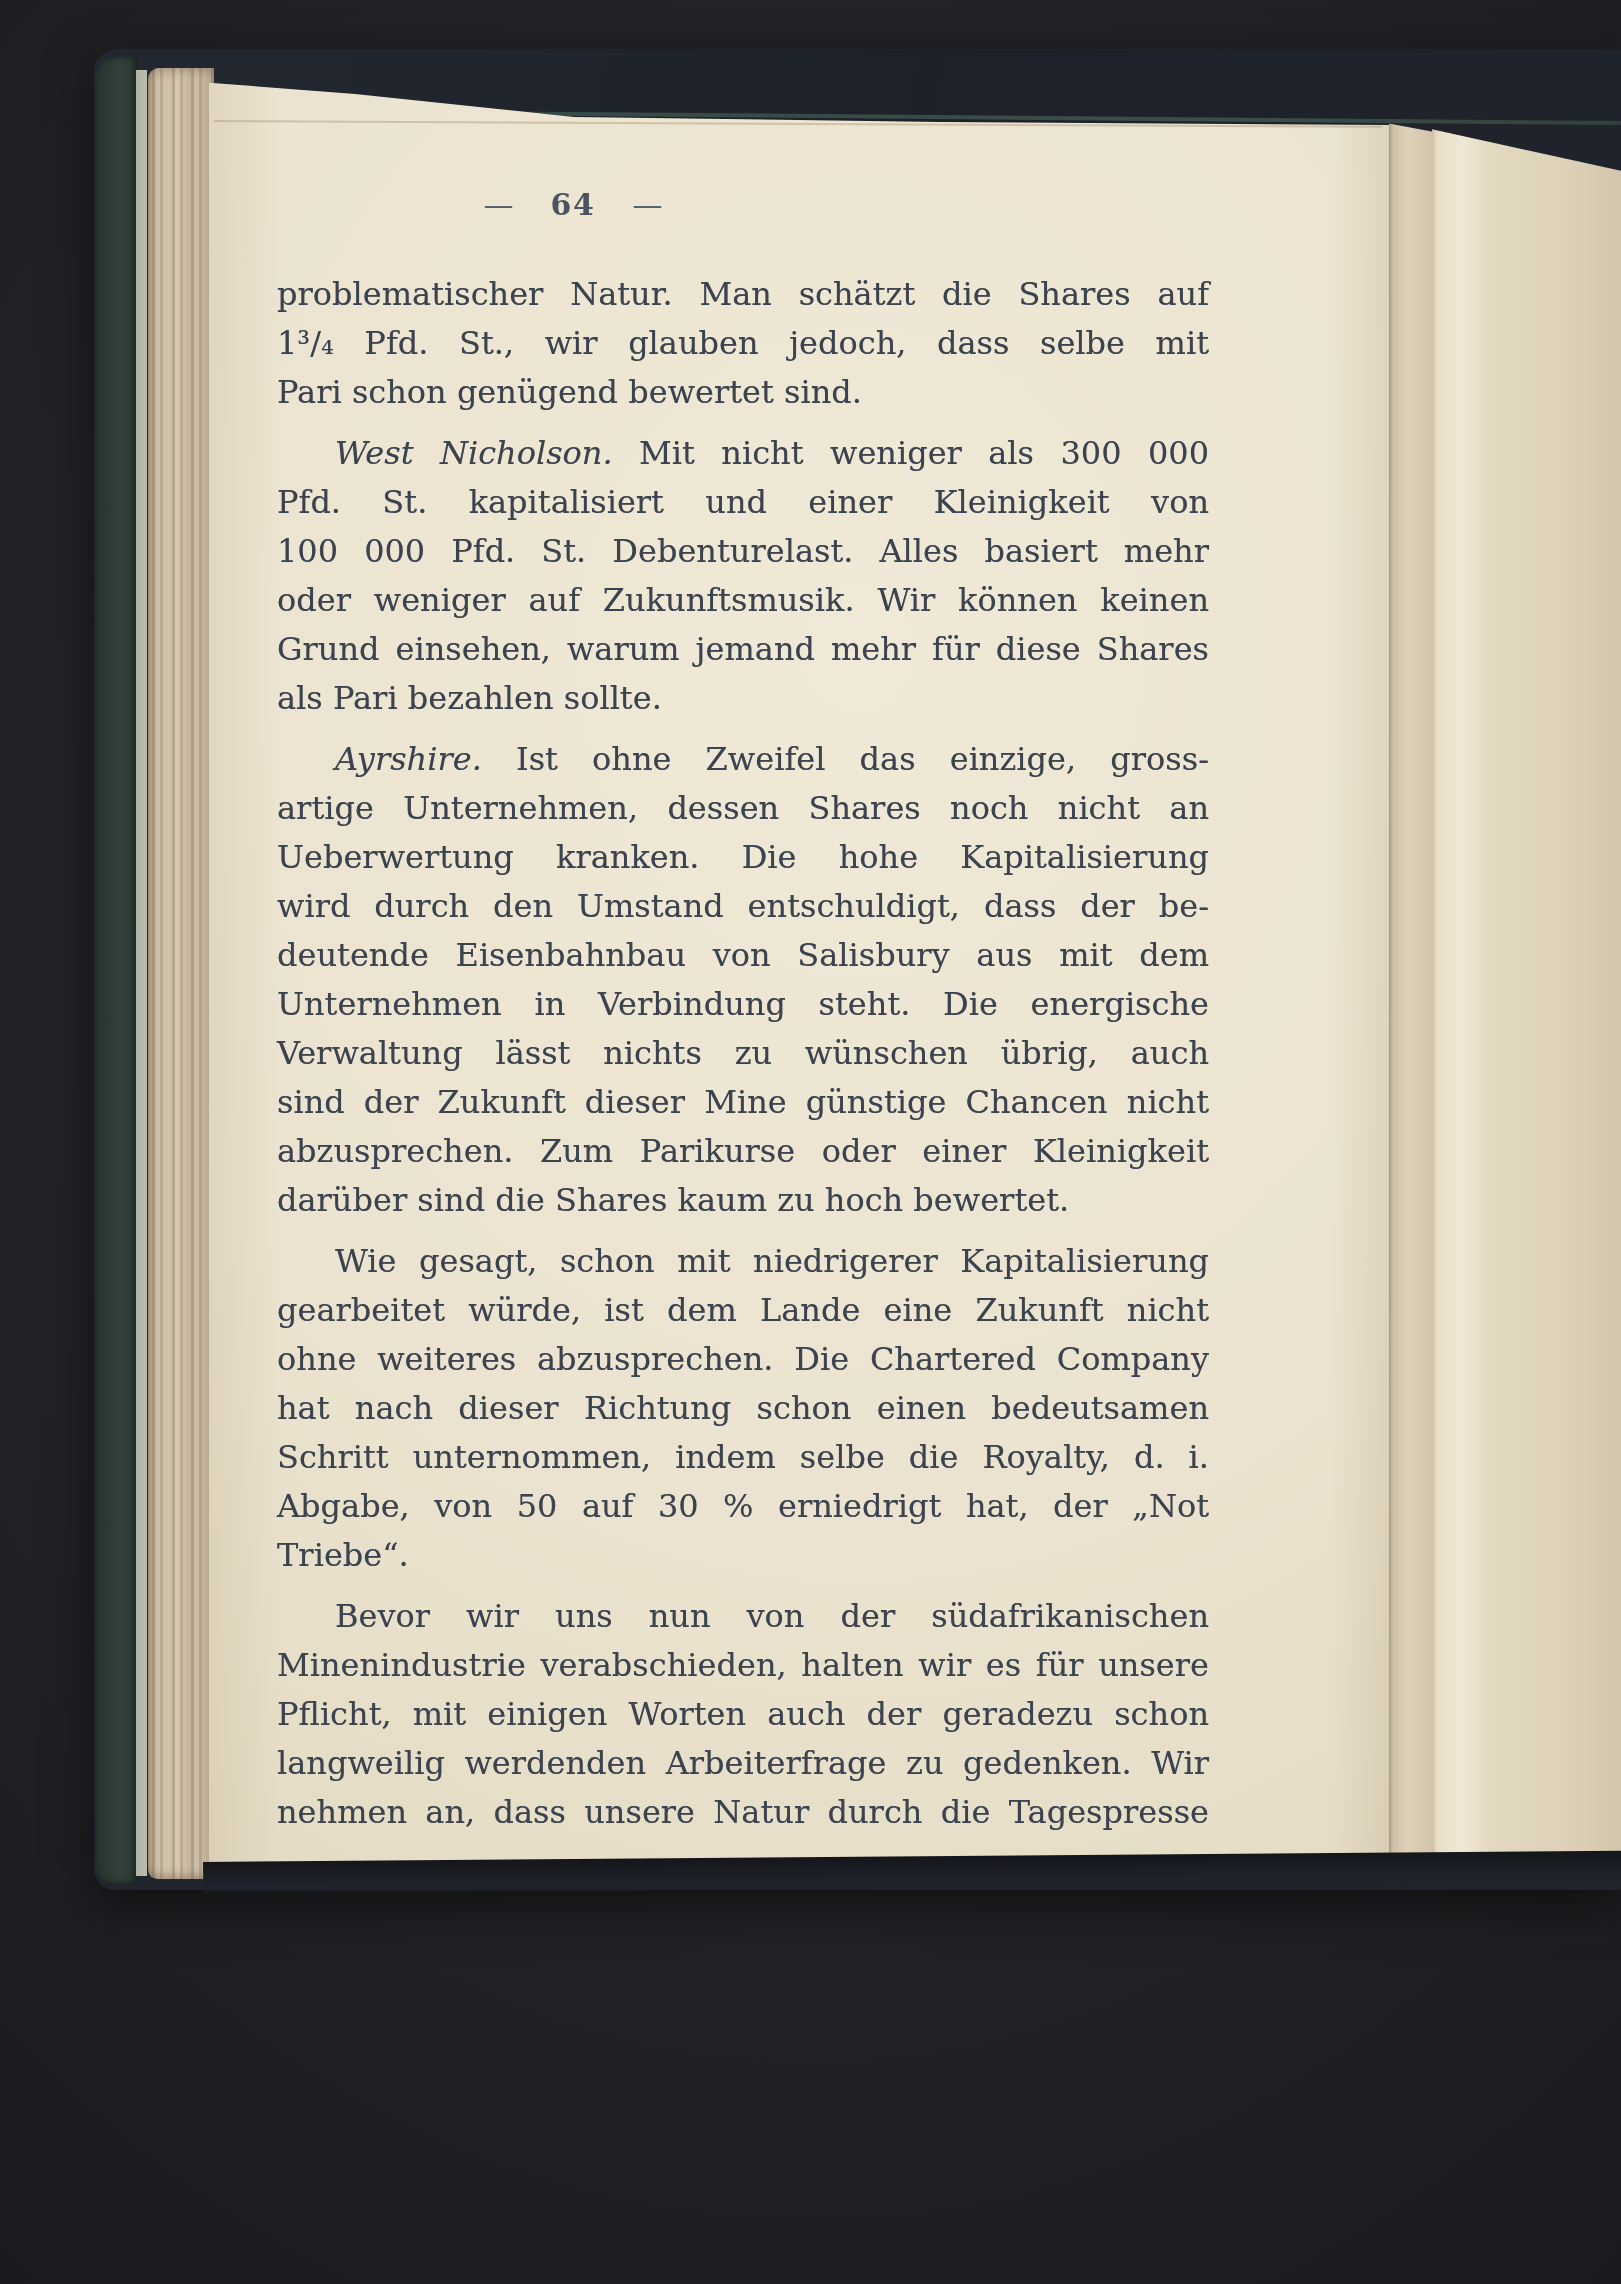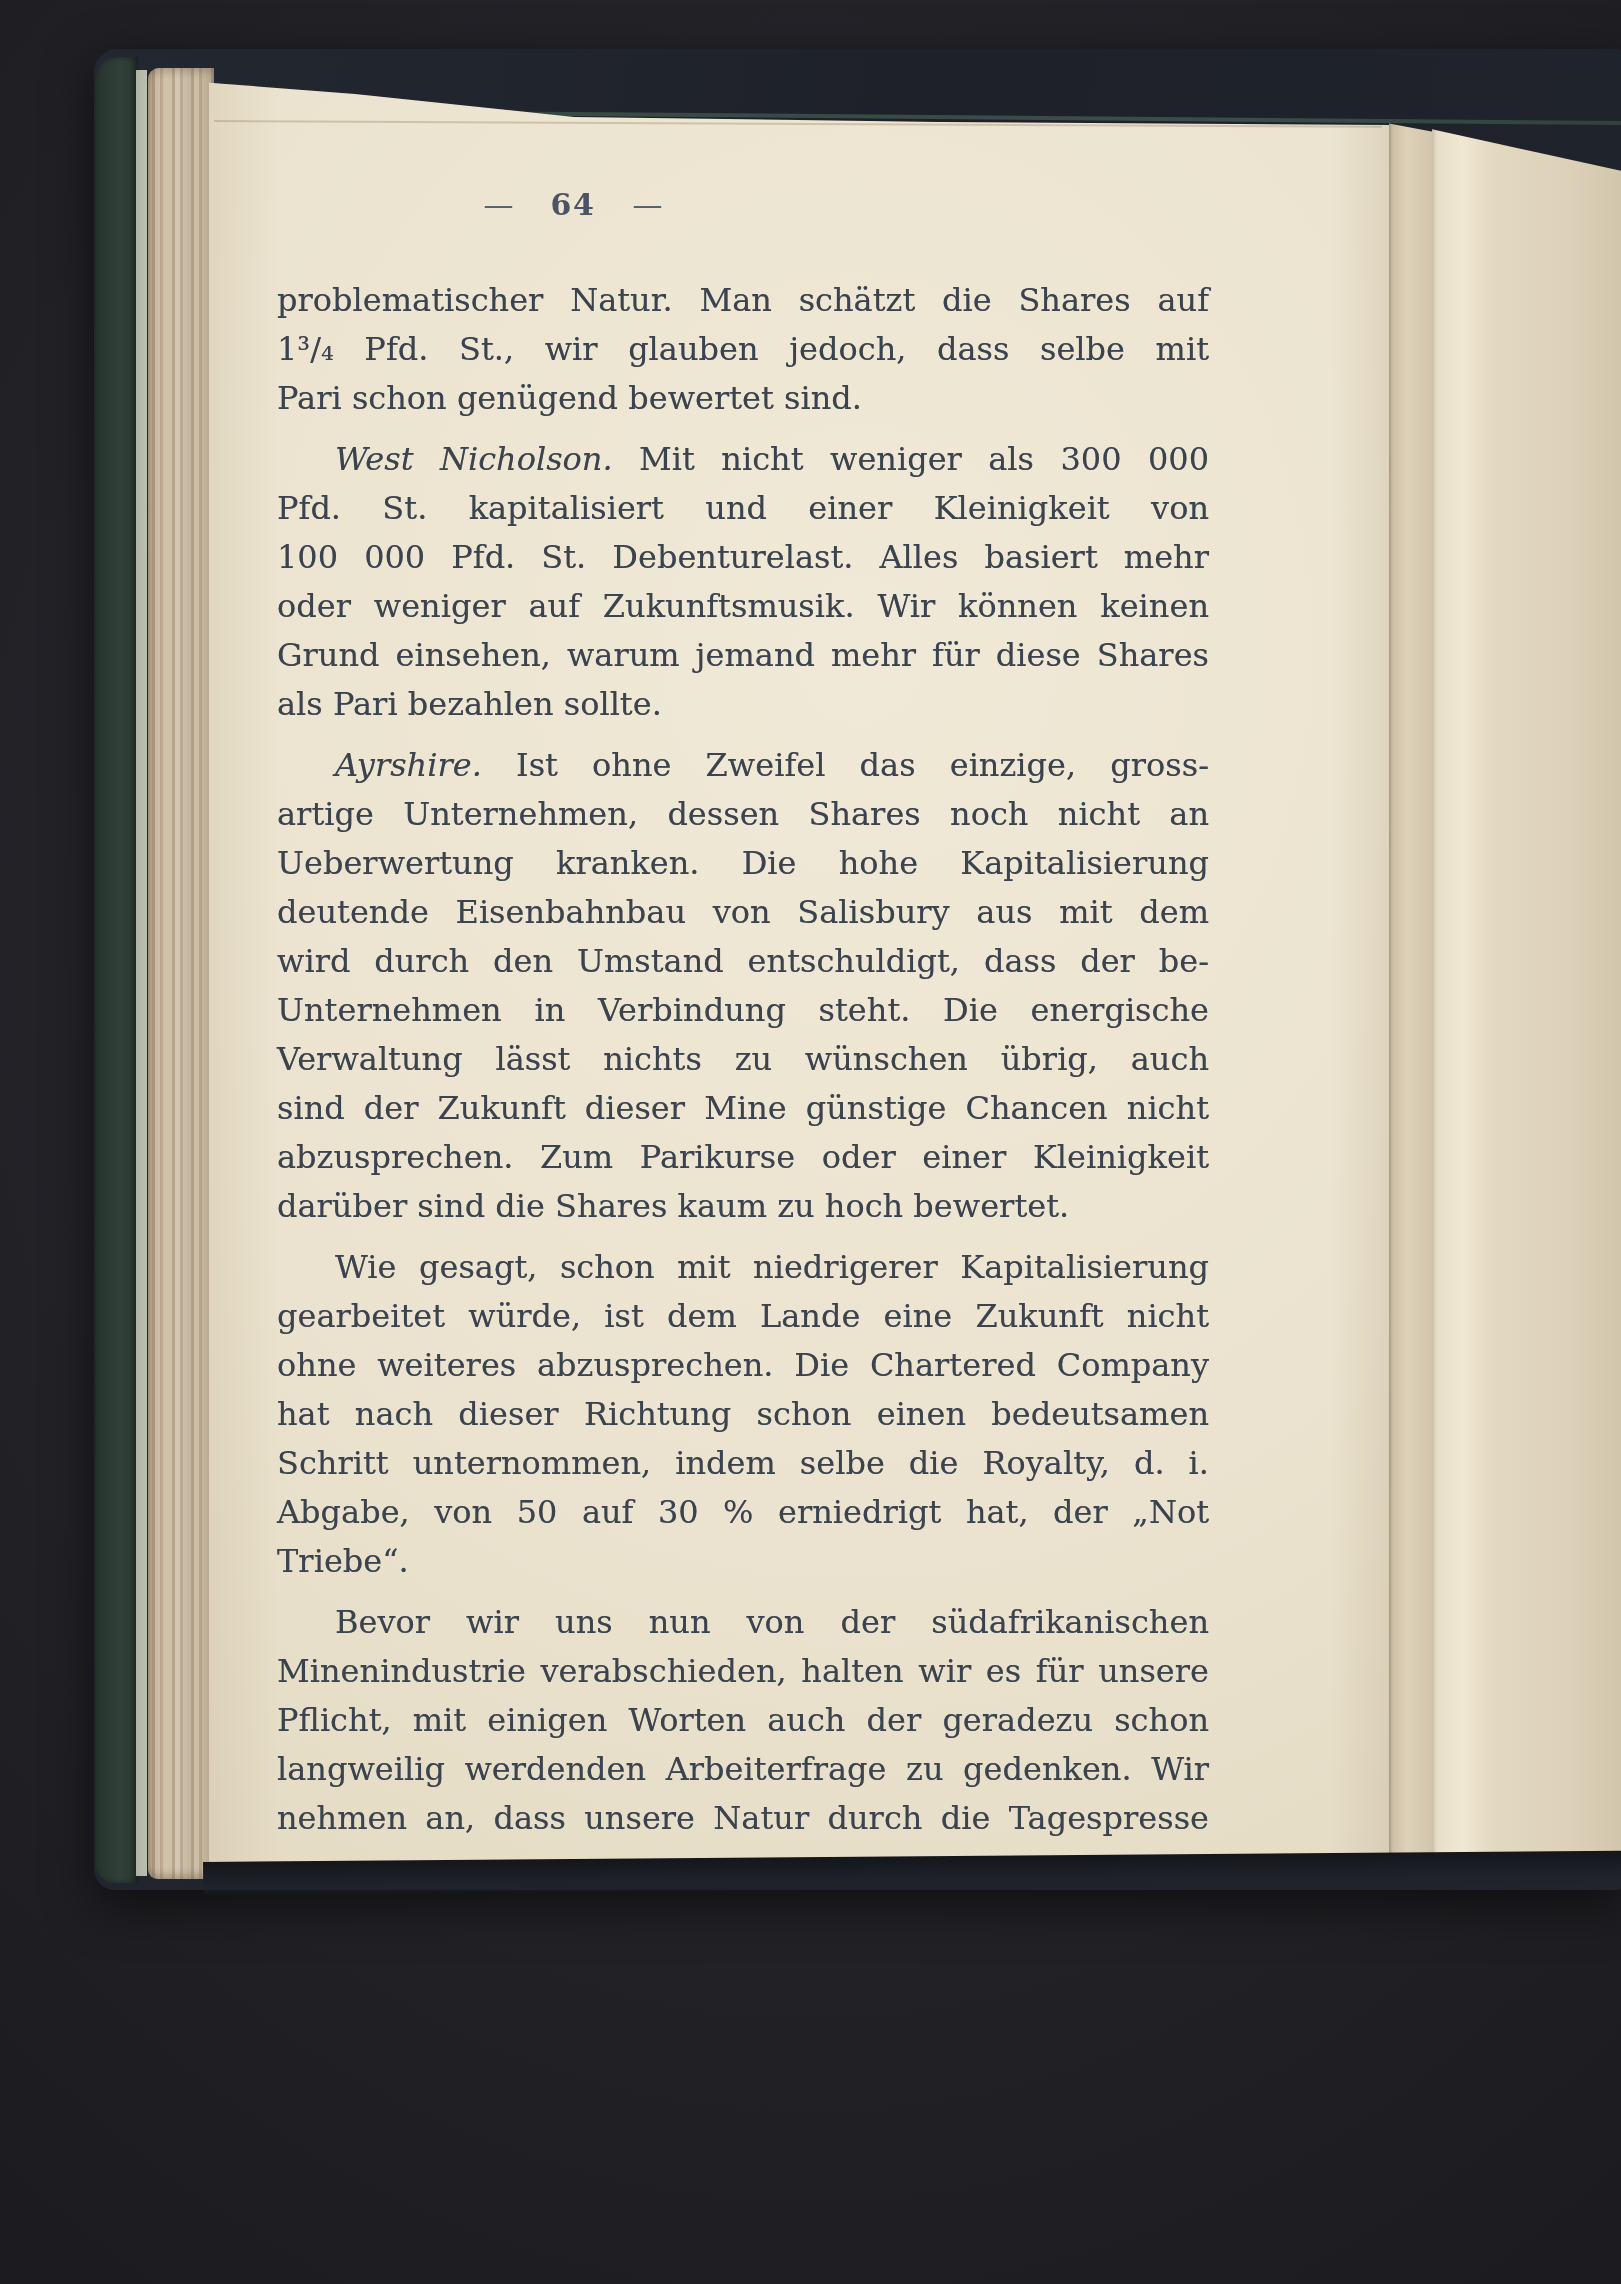--- a/index.html
+++ b/index.html
@@ -82,7 +82,7 @@
   .page-header .dash{letter-spacing:0;color:#57606e;}
   .page-header .num{letter-spacing:1.6px;font-weight:bold;}
 
-  .text-block{position:absolute;left:277px;top:276px;width:932px;
+  .text-block{position:absolute;left:277px;top:270px;width:932px;
     font-size:32px;color:#3b434f;
     text-shadow:0 0 0.6px rgba(59,67,79,.45);}
   .text-block .line{height:49px;line-height:49px;white-space:nowrap;

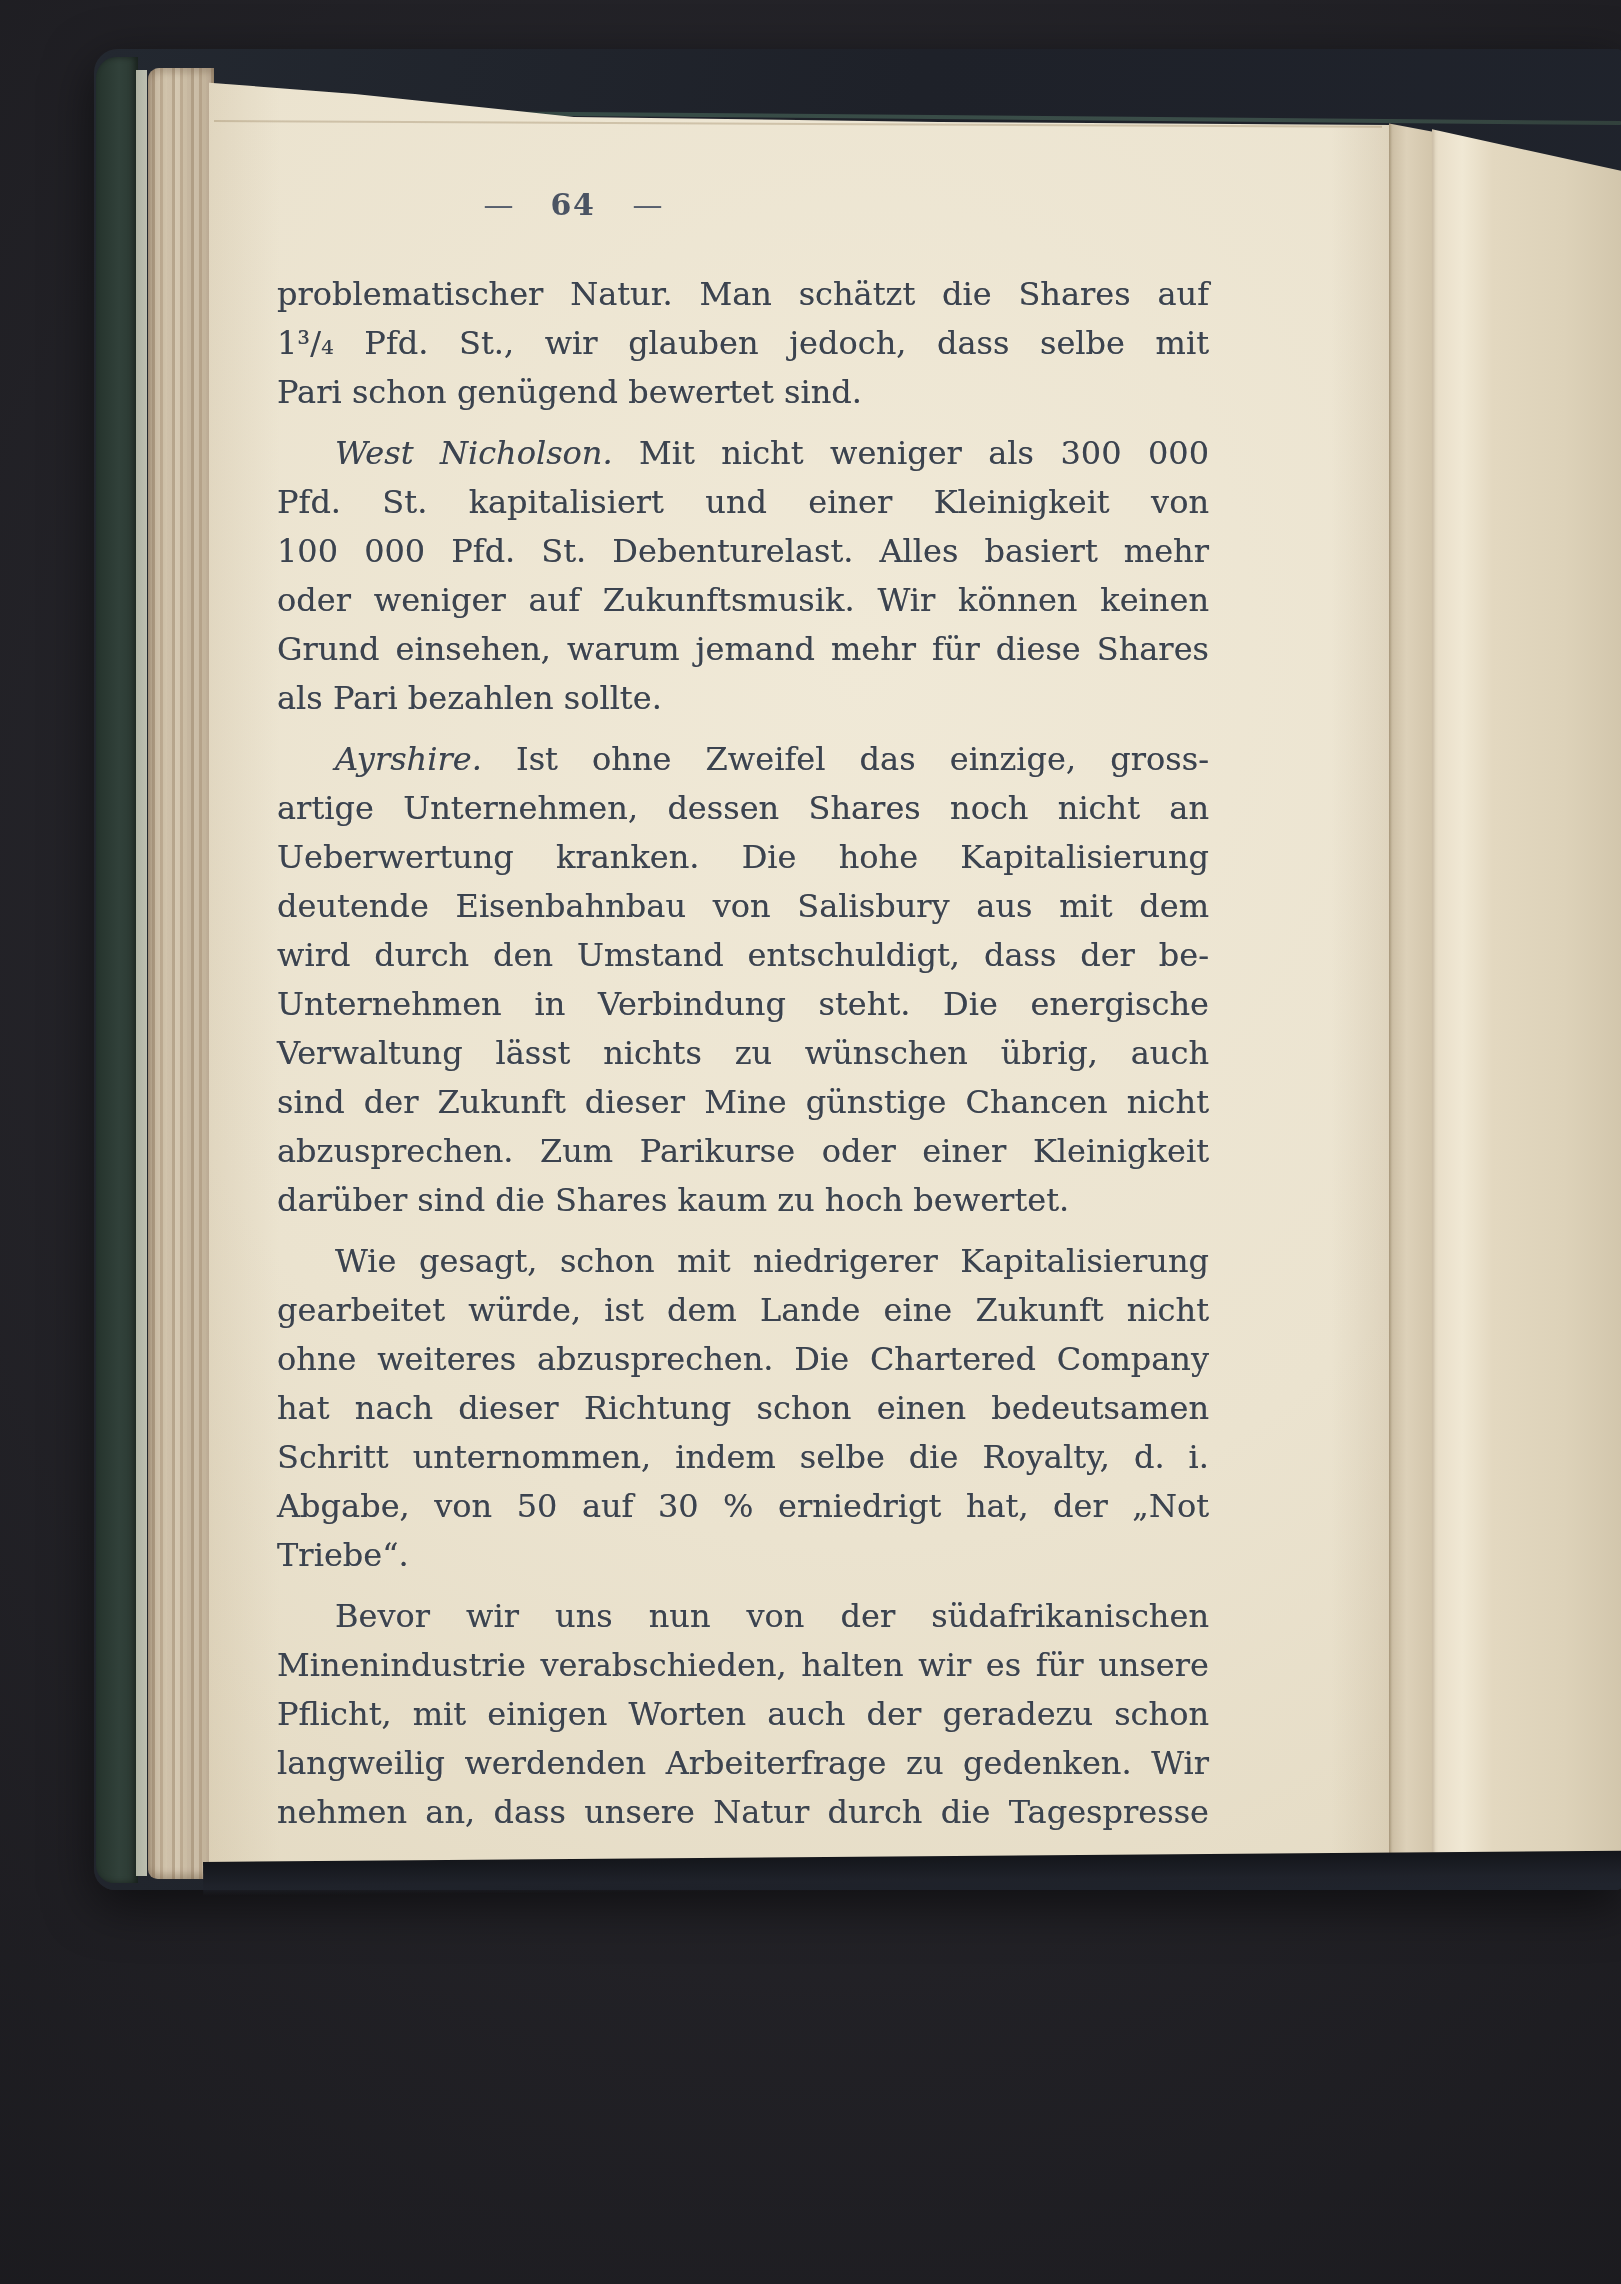--- a/index.html
+++ b/index.html
@@ -129,8 +129,8 @@
     <div class="line indent"><i>Ayrshire.</i> Ist ohne Zweifel das einzige, gross-</div>
     <div class="line">artige Unternehmen, dessen Shares noch nicht an</div>
     <div class="line">Ueberwertung kranken. Die hohe Kapitalisierung</div>
+    <div class="line">wird durch den Umstand entschuldigt, dass der be-</div>
     <div class="line">deutende Eisenbahnbau von Salisbury aus mit dem</div>
-    <div class="line">wird durch den Umstand entschuldigt, dass der be-</div>
     <div class="line">Unternehmen in Verbindung steht. Die energische</div>
     <div class="line">Verwaltung lässt nichts zu wünschen übrig, auch</div>
     <div class="line">sind der Zukunft dieser Mine günstige Chancen nicht</div>

